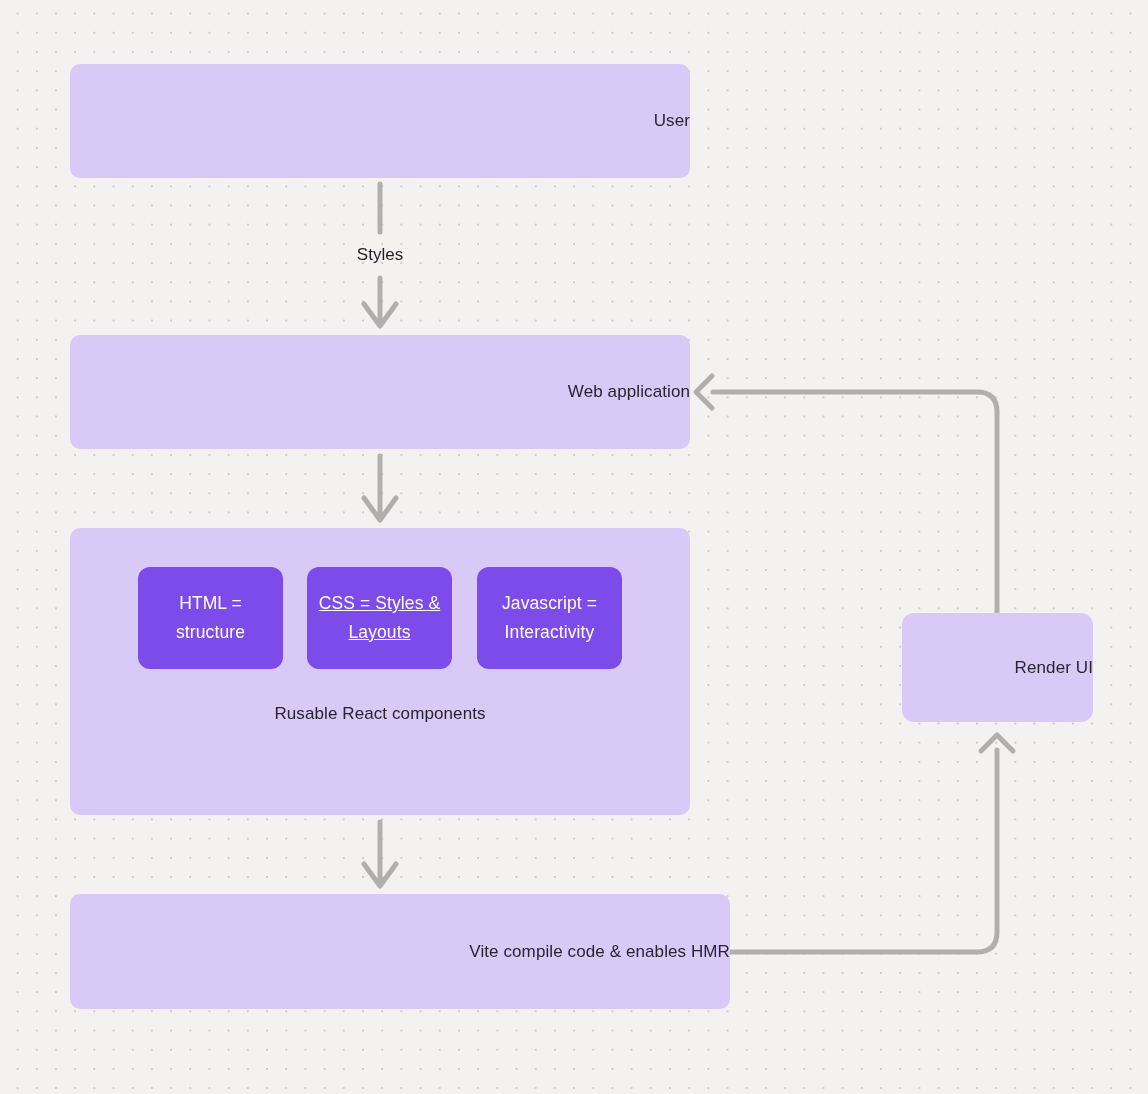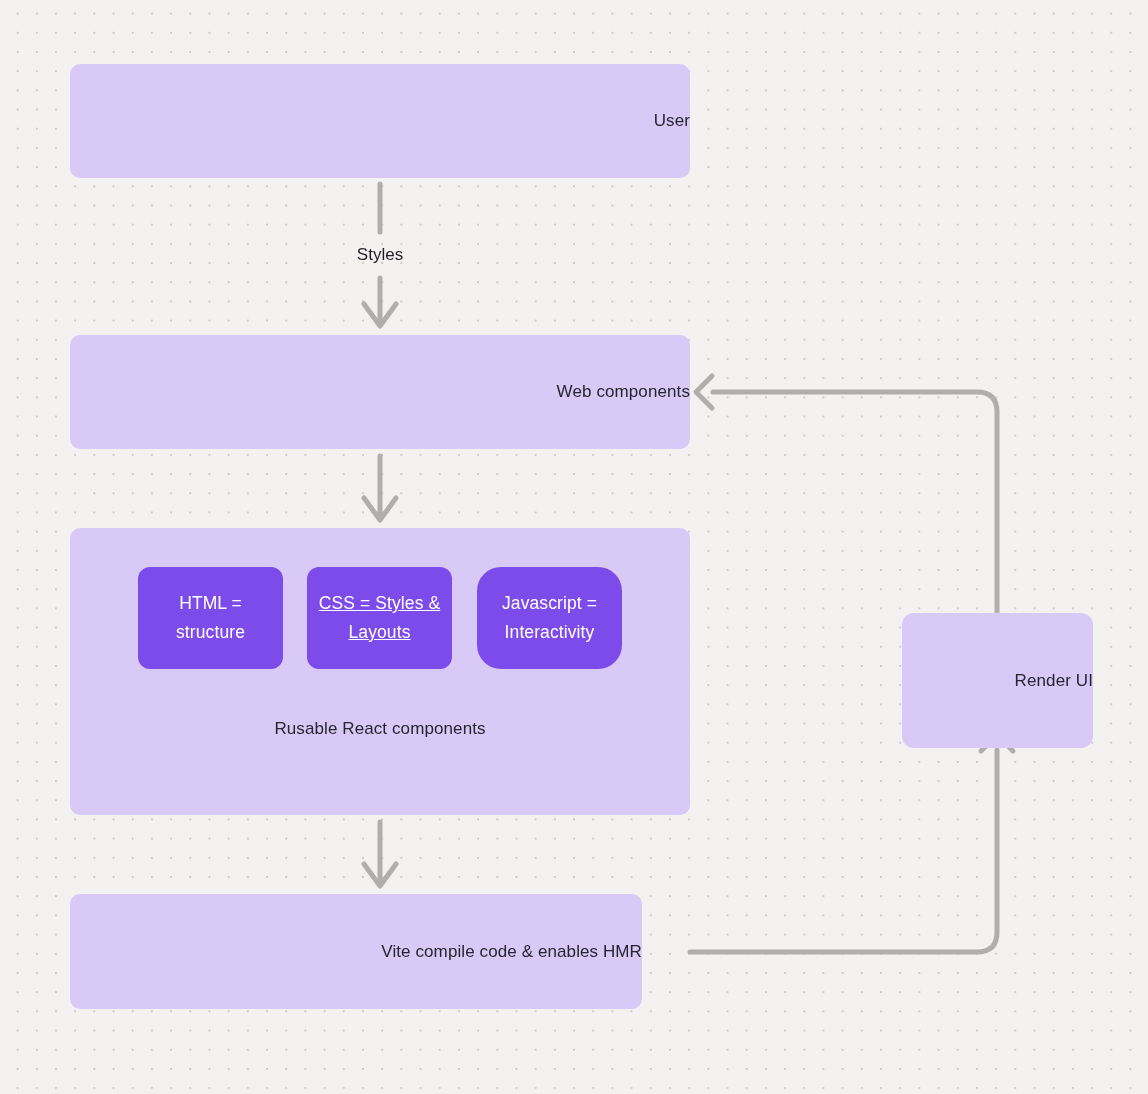--- a/index.html
+++ b/index.html
@@ -127,7 +127,7 @@
   <div class="edge-label">Styles</div>
 
   <div class="node node-web">
-    <span>Web components</span>
+    <span>Web application</span>
   </div>
 
   <div class="node node-group">

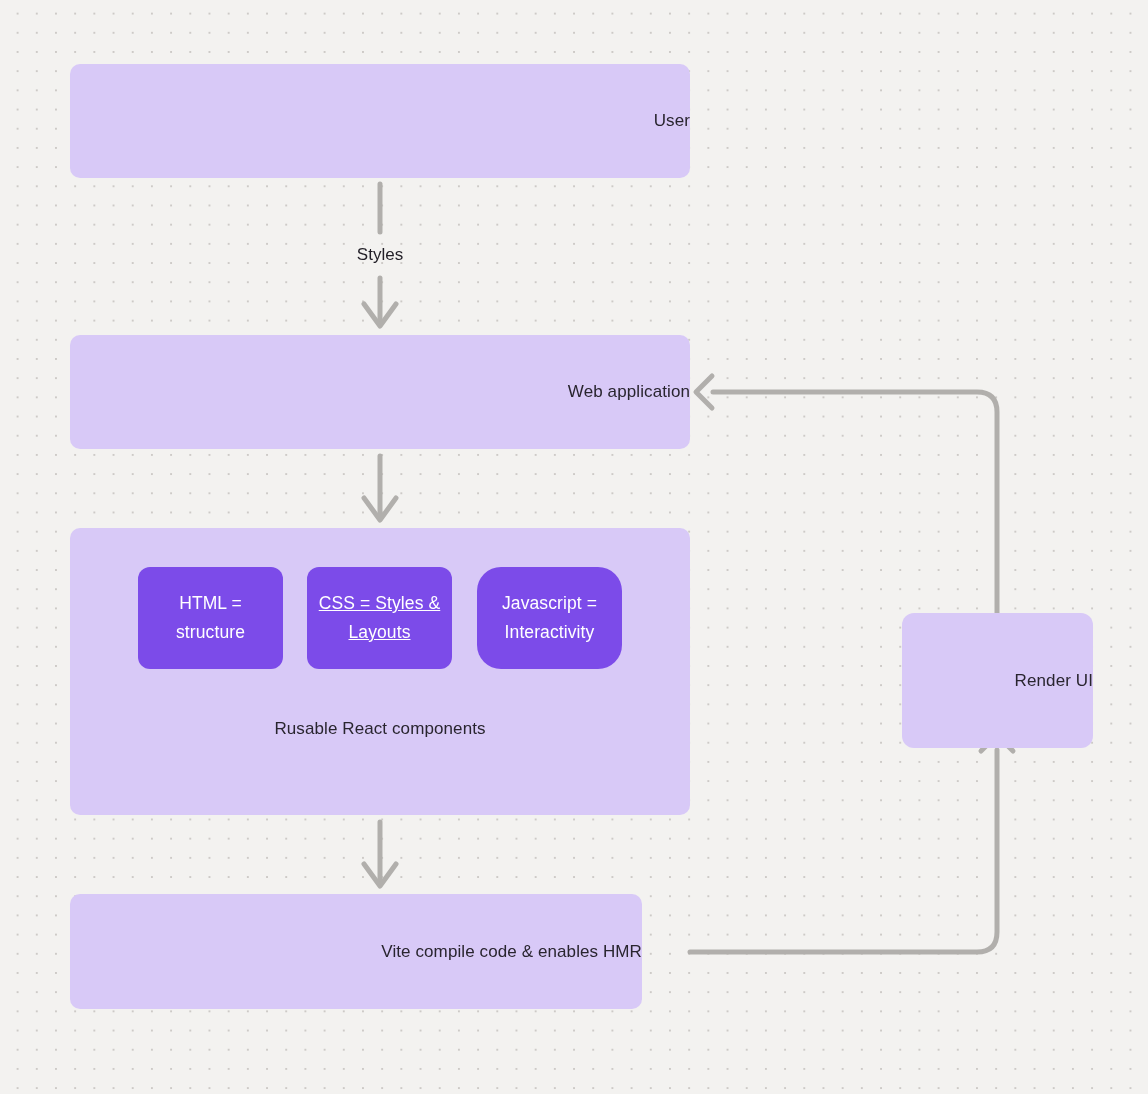--- a/index.html
+++ b/index.html
@@ -63,7 +63,7 @@
   }
   .chip-html { left: 68px; }
   .chip-css  { left: 237px; text-decoration: underline; }
-  .chip-js   { left: 407px; border-radius: 24px; }
+  .chip-js   { left: 407px; }
   .group-label {
     position: absolute;
     left: 0;

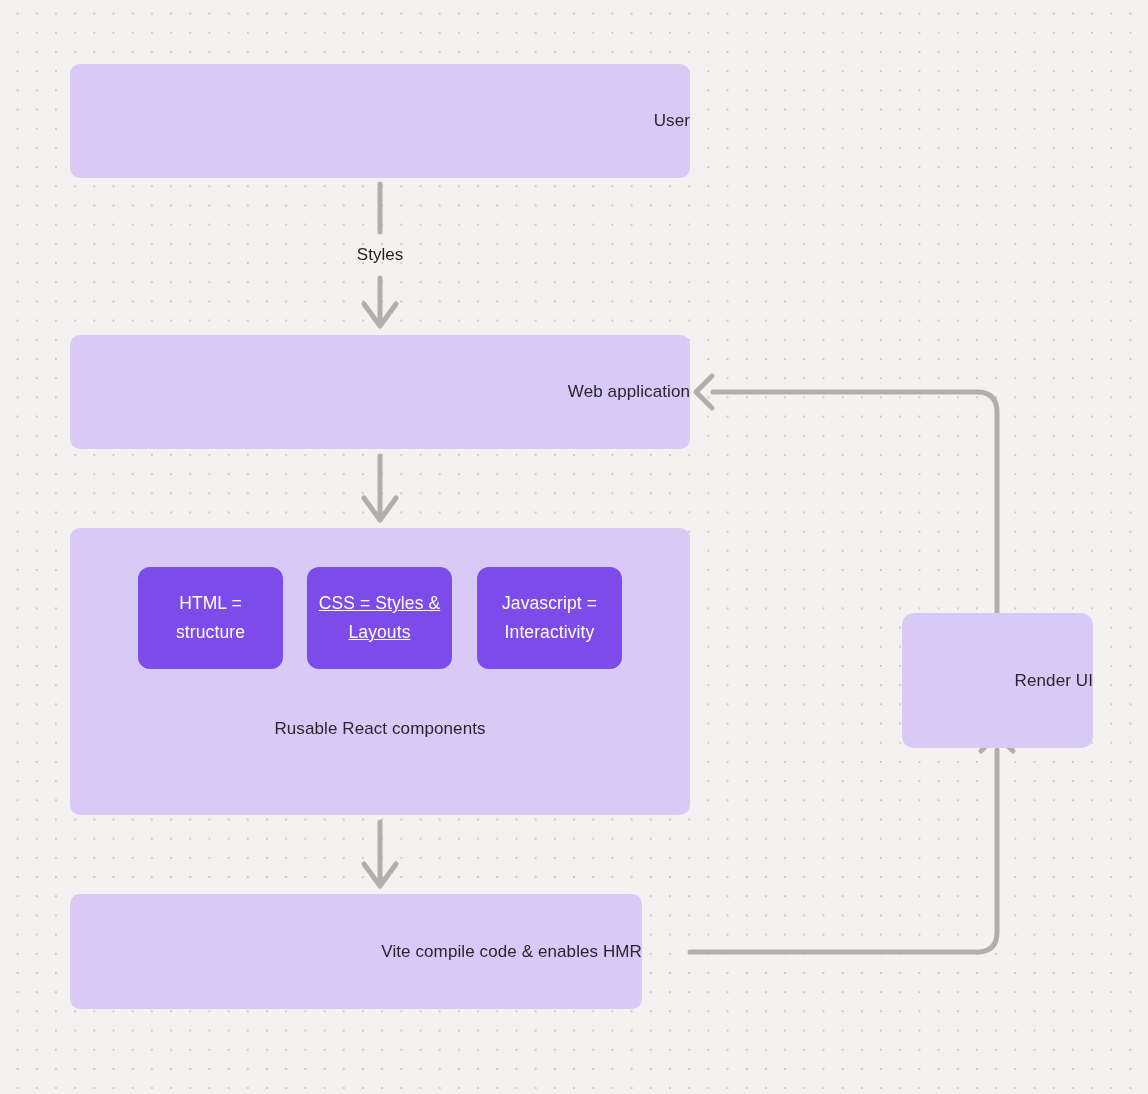--- a/index.html
+++ b/index.html
@@ -43,7 +43,7 @@
   .node-web           { left: 70px;  top: 335px; width: 620px; height: 114px; }
   .node-group         { left: 70px;  top: 528px; width: 620px; height: 287px; }
   .node-vite          { left: 70px;  top: 894px; width: 572px; height: 115px; }
-  .node-render        { left: 902px; top: 613px; width: 191px; height: 135px; border-radius: 12px; }
+  .node-render        { left: 902px; top: 613px; width: 191px; height: 109px; border-radius: 12px; }
   .chip {
     position: absolute;
     top: 39px;

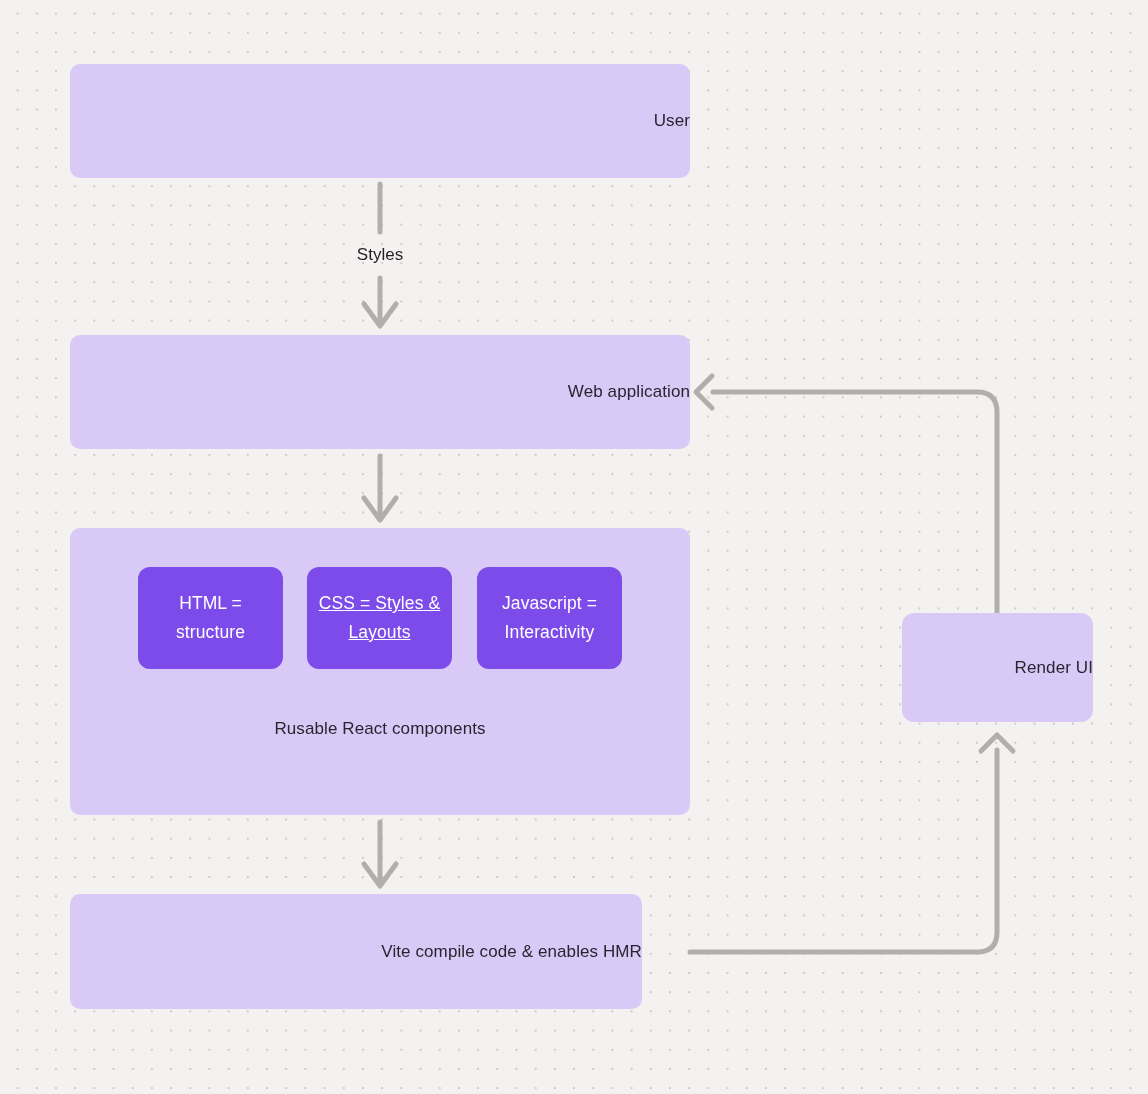--- a/index.html
+++ b/index.html
@@ -68,7 +68,7 @@
     position: absolute;
     left: 0;
     right: 0;
-    top: 191px;
+    top: 176px;
     text-align: center;
     color: var(--node-text);
     font-size: 17px;

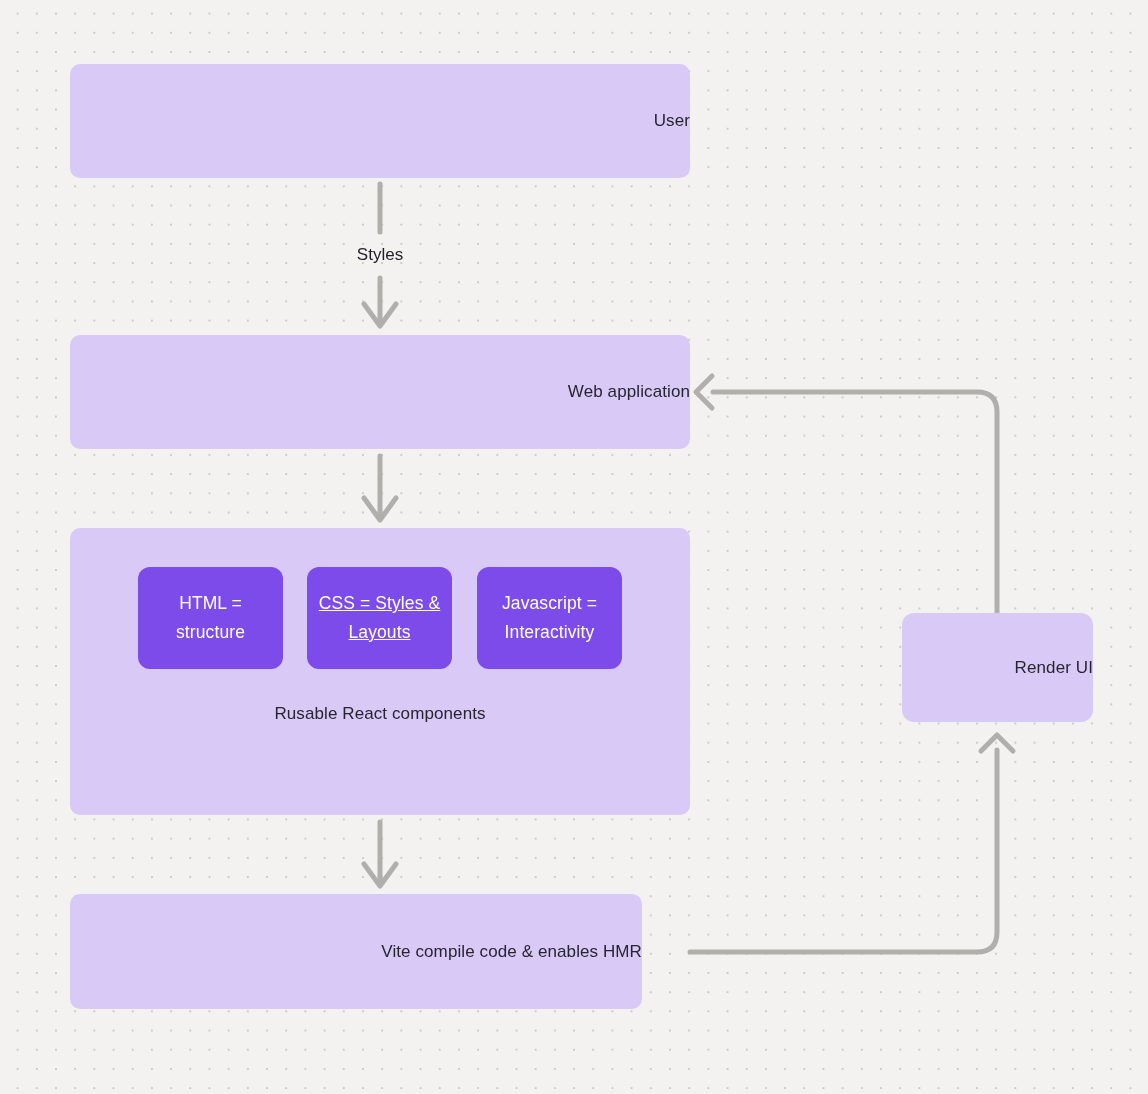--- a/index.html
+++ b/index.html
@@ -42,7 +42,7 @@
   .node-user          { left: 70px;  top: 64px;  width: 620px; height: 114px; }
   .node-web           { left: 70px;  top: 335px; width: 620px; height: 114px; }
   .node-group         { left: 70px;  top: 528px; width: 620px; height: 287px; }
-  .node-vite          { left: 70px;  top: 894px; width: 572px; height: 115px; }
+  .node-vite          { left: 70px;  top: 894px; width: 660px; height: 115px; }
   .node-render        { left: 902px; top: 613px; width: 191px; height: 109px; border-radius: 12px; }
   .chip {
     position: absolute;

